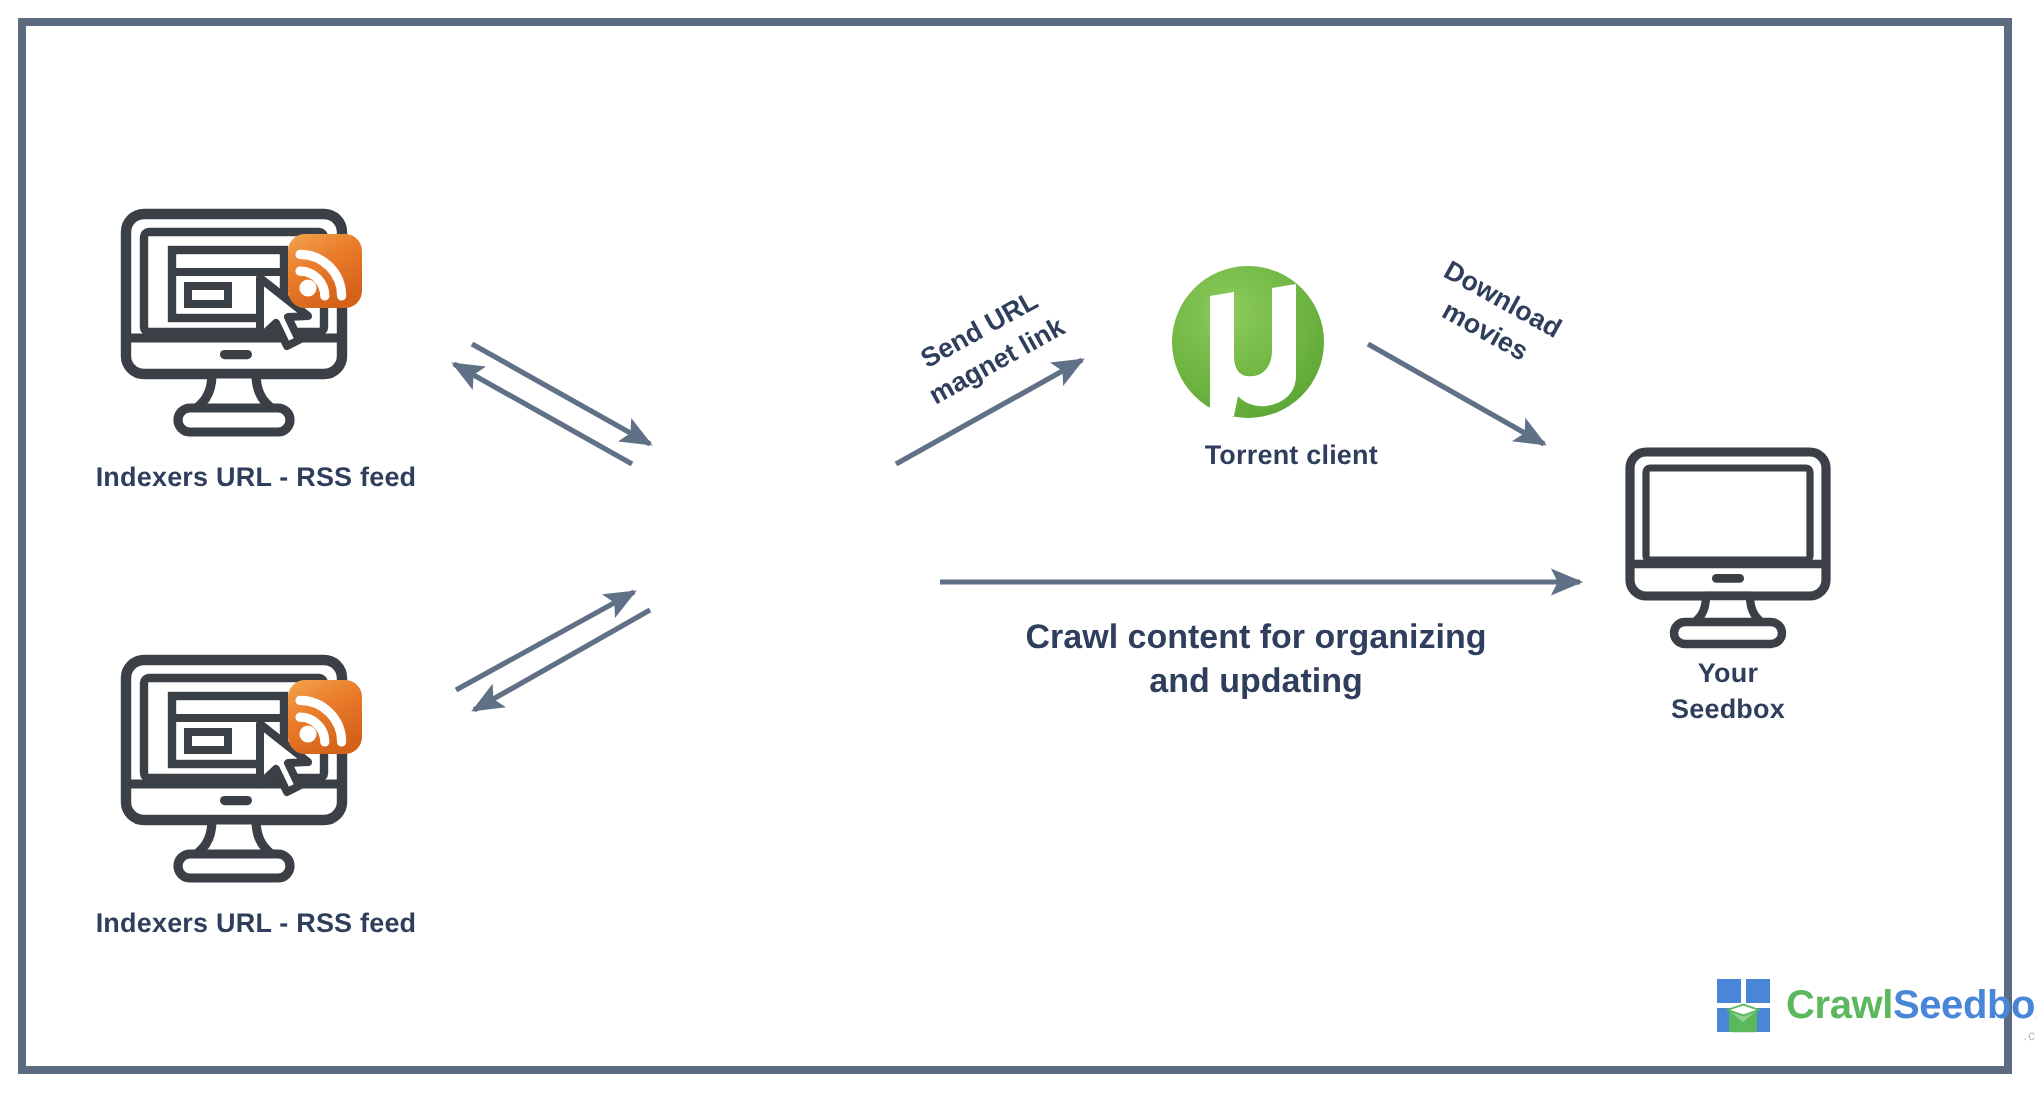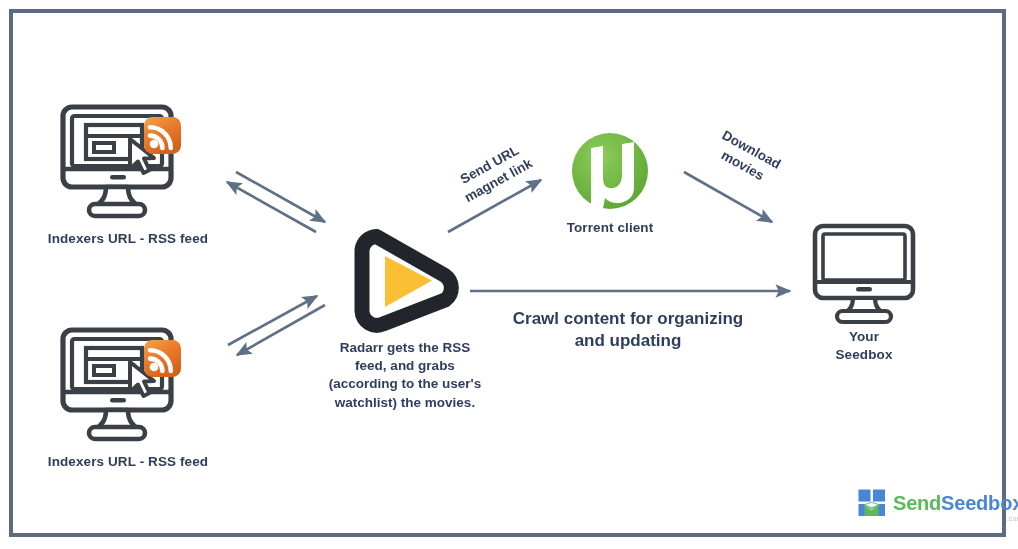--- a/index.html
+++ b/index.html
@@ -205,7 +205,7 @@
 watchlist) the movies.</div>
   </div>
 
-  <div class="node" style="left:545px; top:130px; width:130px;">
+  <div class="node" style="left:559px; top:130px; width:130px;text-align:right;">
     <svg width="82" height="82" viewBox="0 0 82 82" style="margin-left:24px;">
       <defs>
         <radialGradient id="utgrad" cx="0.38" cy="0.3" r="0.85">

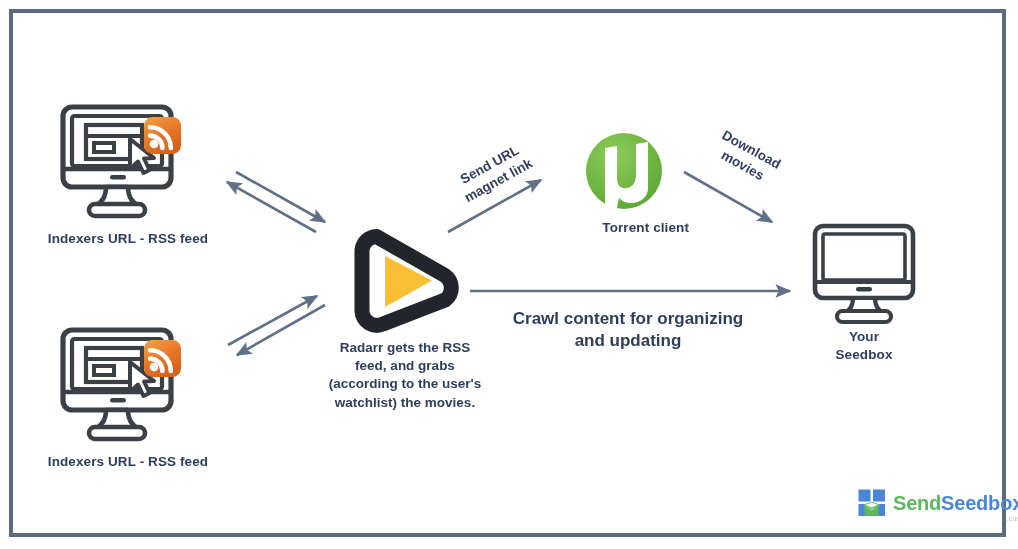--- a/index.html
+++ b/index.html
@@ -192,18 +192,6 @@
     <div class="node-label" style="font-size:13.5px; margin-top:9px;">Indexers URL - RSS feed</div>
   </div>
 
-  <div class="node" style="left:305px; top:228px; width:200px;">
-    <svg width="104" height="102" viewBox="0 0 104 102" style="margin-left:48px;">
-
-      <path d="M23.5,8.5 L92,47.5 A15,15 0 0 1 92,72 L30,96 A15,15 0 0 1 9,83 L9,22 A15,15 0 0 1 23.5,8.5 Z" fill="none" stroke="#22262c" stroke-width="15" stroke-linejoin="round" stroke-linecap="round"></path>
-
-      <path d="M32,28 L32,79 L79,52.5 Z" fill="#fbbf35"></path>
-    </svg>
-    <div class="caption" style="position:static; font-size:13.5px; margin-top:9px;">Radarr gets the RSS
-feed, and grabs
-(according to the user's
-watchlist) the movies.</div>
-  </div>
 
   <div class="node" style="left:559px; top:130px; width:130px;text-align:right;">
     <svg width="82" height="82" viewBox="0 0 82 82" style="margin-left:24px;">

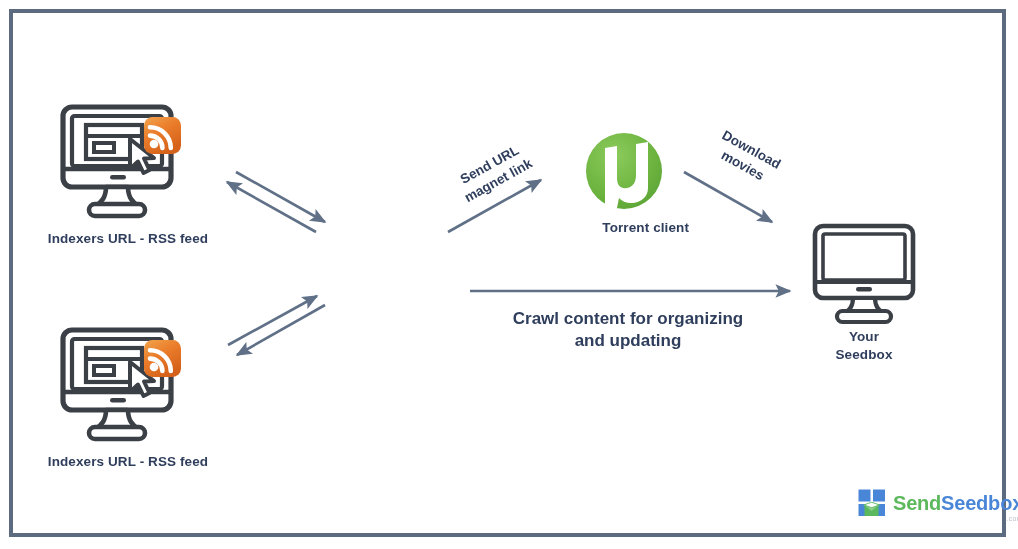--- a/index.html
+++ b/index.html
@@ -245,7 +245,7 @@
       </g>
     </svg>
     <div class="logo-text">
-      <span class="logo-rapid">Send</span><span class="logo-seedbox">Seedbox</span>
+      <span class="logo-rapid">Crawl</span><span class="logo-seedbox">Seedbox</span>
       <span class="logo-com">.com</span>
     </div>
   </div>

